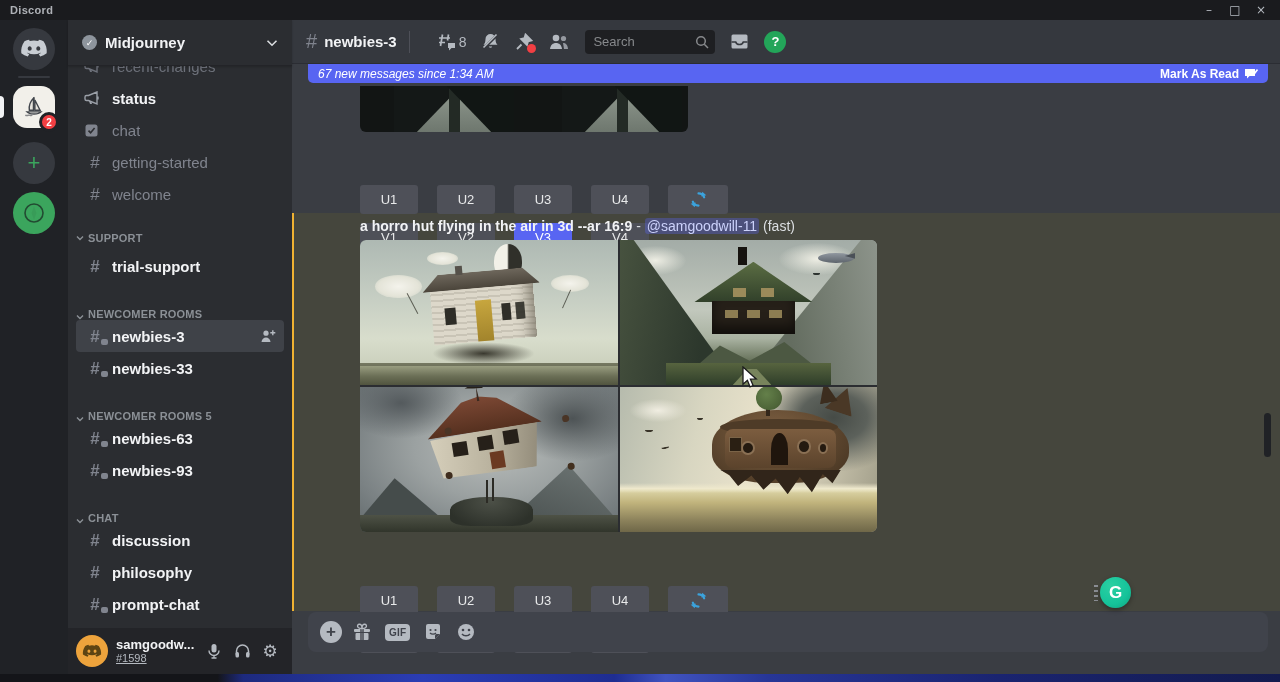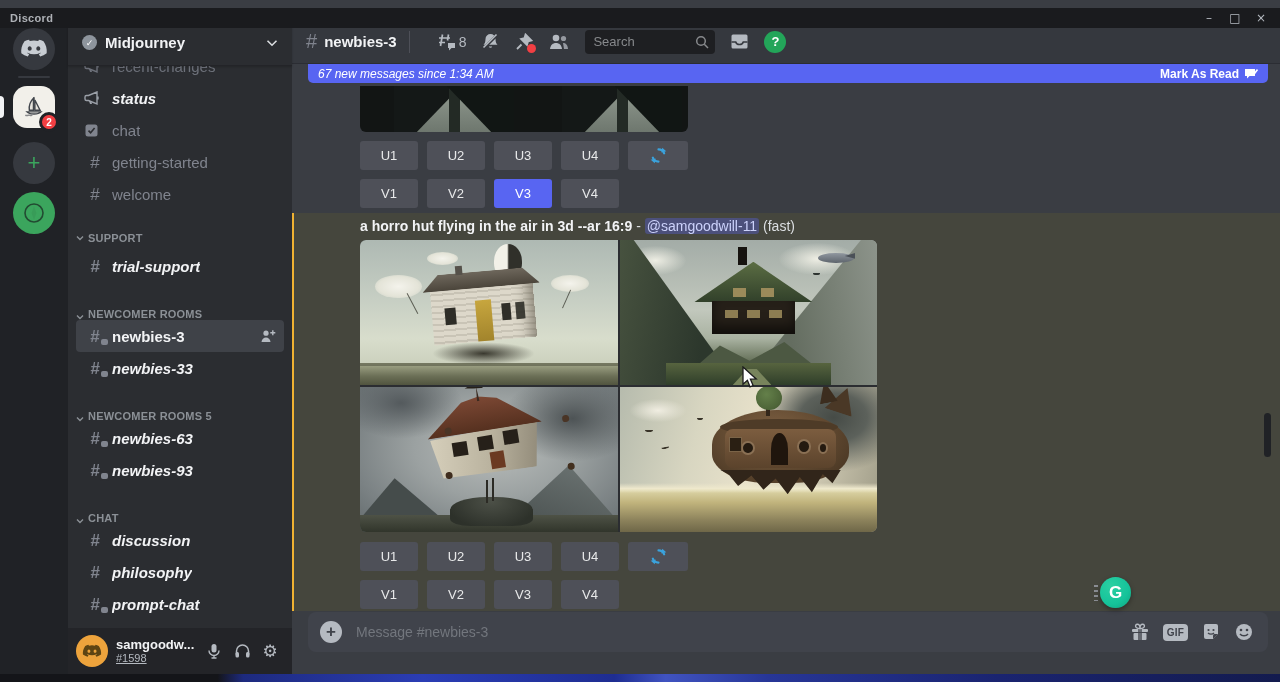--- a/index.html
+++ b/index.html
@@ -8,7 +8,7 @@
   .screen { position:relative; width:1280px; height:682px; overflow:hidden; background:#3a3d43; user-select:none; }
 
   
-  .titlebar { position:absolute; left:0; top:8px; width:1280px; height:20px; background:#1a1b1e; z-index:60; display:flex; align-items:center; }
+  .titlebar { position:absolute; left:0; top:0; width:1280px; height:20px; background:#1a1b1e; z-index:60; display:flex; align-items:center; }
   .app-title { margin-left:10px; font-size:11px; font-weight:bold; color:#aeb1b6; letter-spacing:.03em; }
   .win-controls { position:absolute; right:6px; top:0; height:20px; display:flex; }
   .win-btn { width:26px; height:20px; color:#b5bac1; font-size:12px; display:flex; align-items:center; justify-content:center; cursor:pointer; font-family:"DejaVu Sans",sans-serif; }

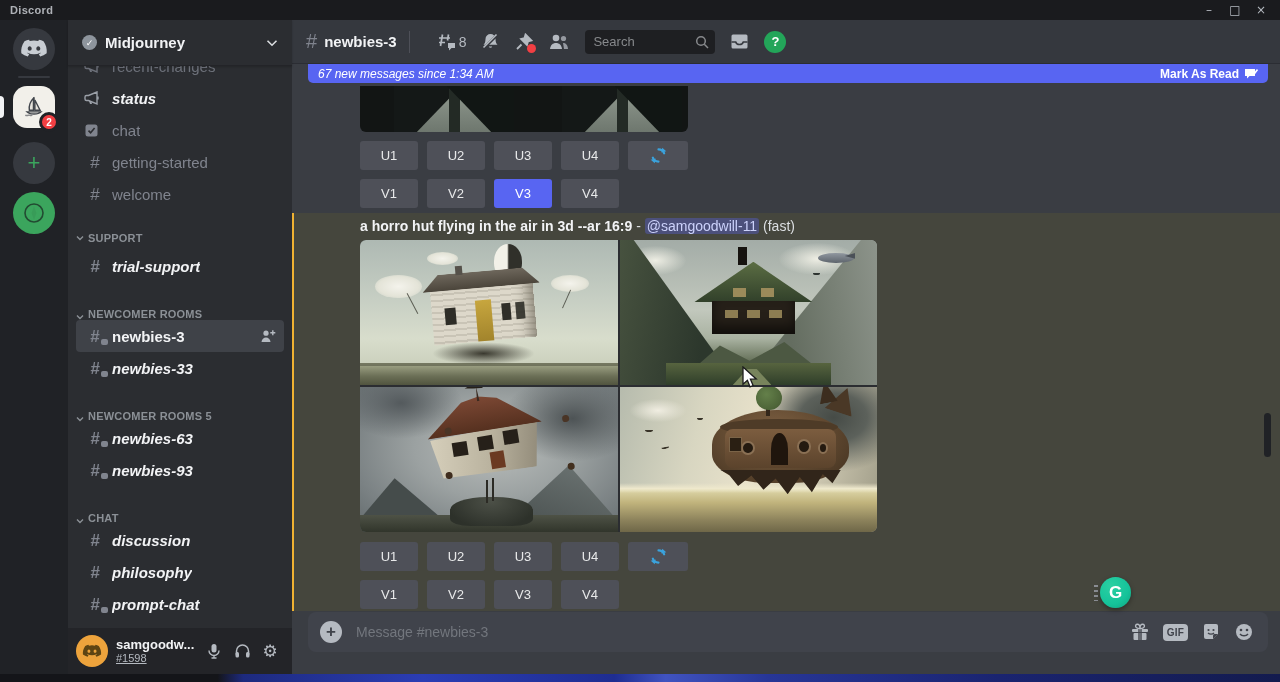--- a/index.html
+++ b/index.html
@@ -33,7 +33,7 @@
   .ch-row { position:relative; height:32px; display:flex; align-items:center; margin:0 8px; padding:0 8px; border-radius:4px; color:#80848e; font-size:15px; cursor:pointer; }
   .ch-row .ch-ic { width:22px; text-align:center; margin-right:6px; font-size:17px; color:#80848e; flex:none; position:relative; line-height:1; }
   .ch-row .ch-label { overflow:hidden; white-space:nowrap; text-overflow:ellipsis; }
-  .ch-row.unread { color:#f2f3f5; font-weight:600;font-style:italic; }
+  .ch-row.unread { color:#f2f3f5; font-weight:600; }
   .ch-row.selected { background:#3f4248; color:#f2f3f5; font-weight:600; }
   .ch-row.dim { color:#6d717a; margin-top:-16px; }
   .cat-row { height:24px; margin-top:16px; display:flex; align-items:center; padding:0 8px 0 6px; color:#8b9096; font-size:11px; font-weight:bold; letter-spacing:.02em; cursor:pointer; }

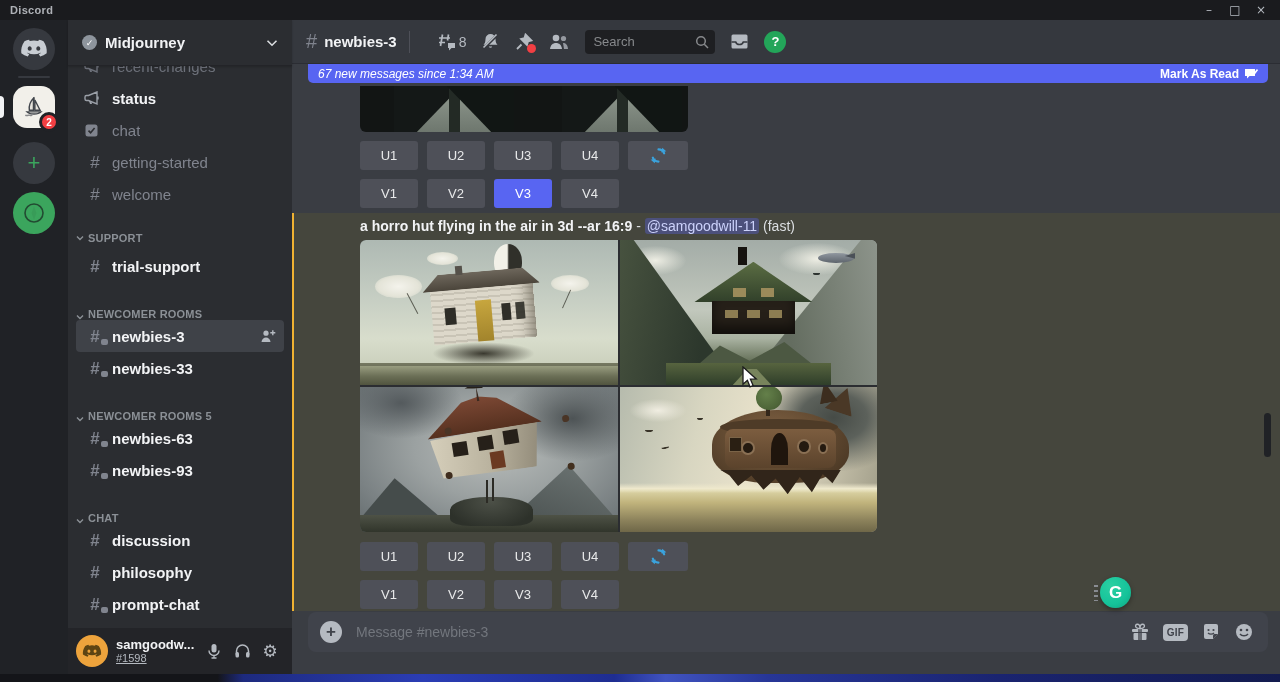--- a/index.html
+++ b/index.html
@@ -82,7 +82,7 @@
   .tie { position:absolute; top:0; bottom:0; left:46%; width:9%; background:#232a25; }
 
   
-  .btn-row { position:absolute; display:flex; gap:9px; }
+  .btn-row { position:absolute; display:flex; gap:19px;margin-top:44px; }
   .mjbtn { width:58px; height:29px; background:#4e5058; border:none; border-radius:3px; color:#e8e9ea; font-size:13px; font-weight:500; font-family:inherit; cursor:pointer; display:flex; align-items:center; justify-content:center; }
   .mjbtn.blurple { background:#5865f2; color:#fff; }
   .mjbtn.rerun { width:60px; }

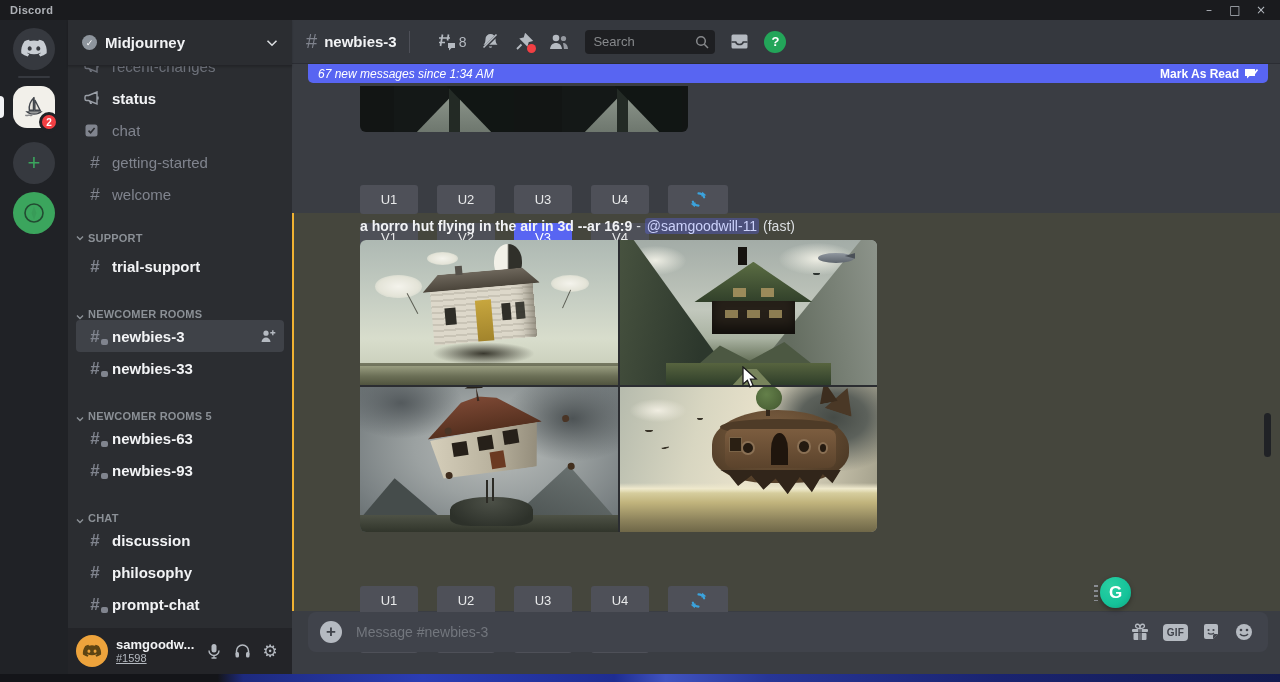--- a/index.html
+++ b/index.html
@@ -639,7 +639,6 @@
 
     <div class="composer">
       <span class="plus-circle">+</span>
-      <input placeholder="Message #newbies-3" style="">
       <div class="comp-icons">
         <span class="comp-ic">
           <svg width="20" height="20" viewBox="0 0 20 20">

